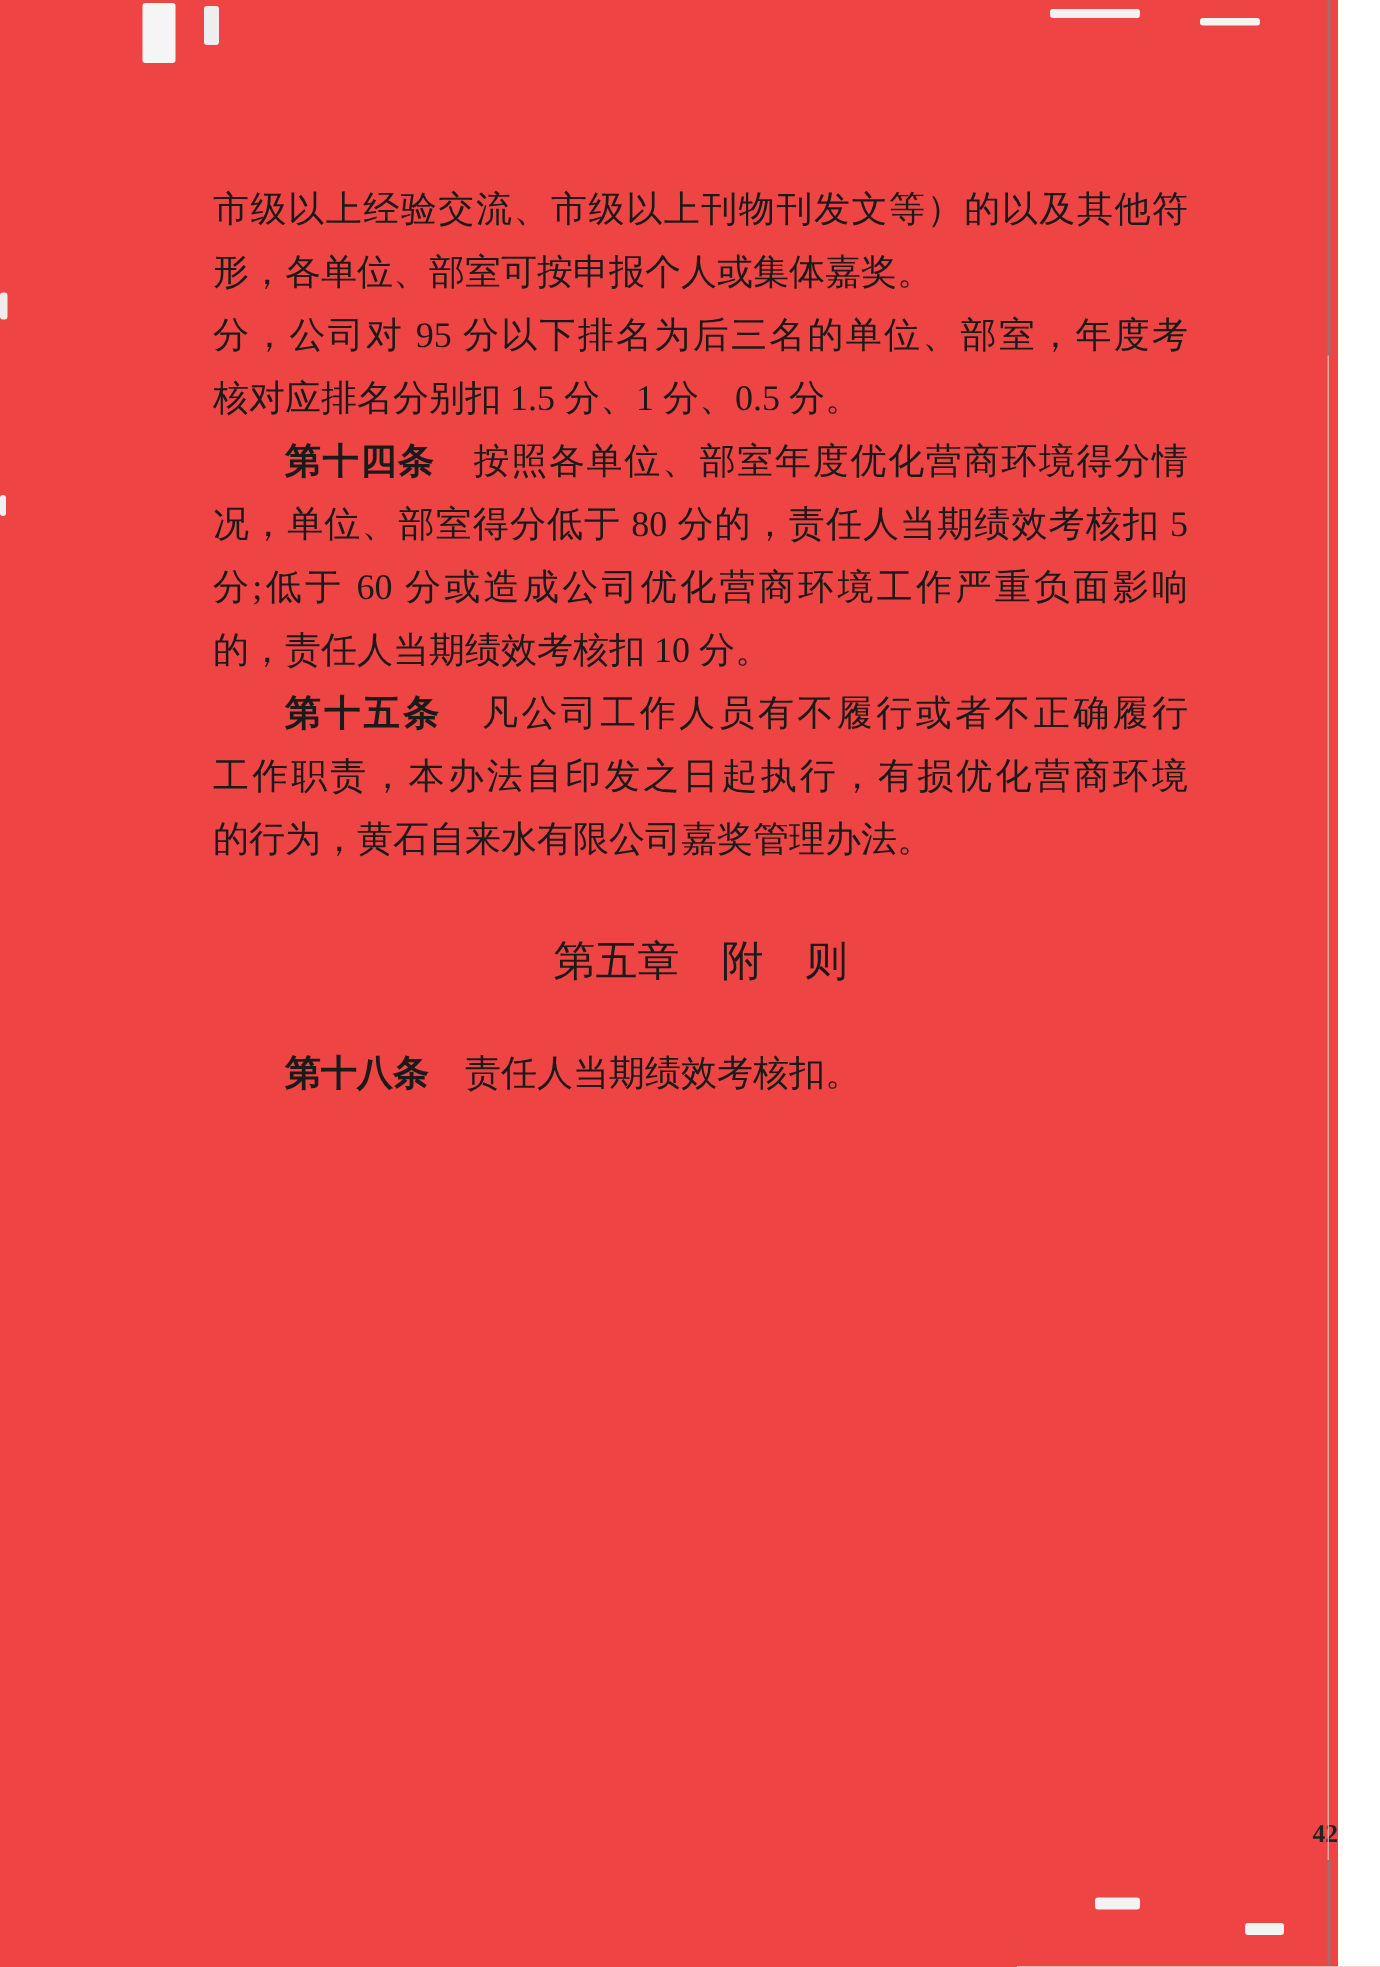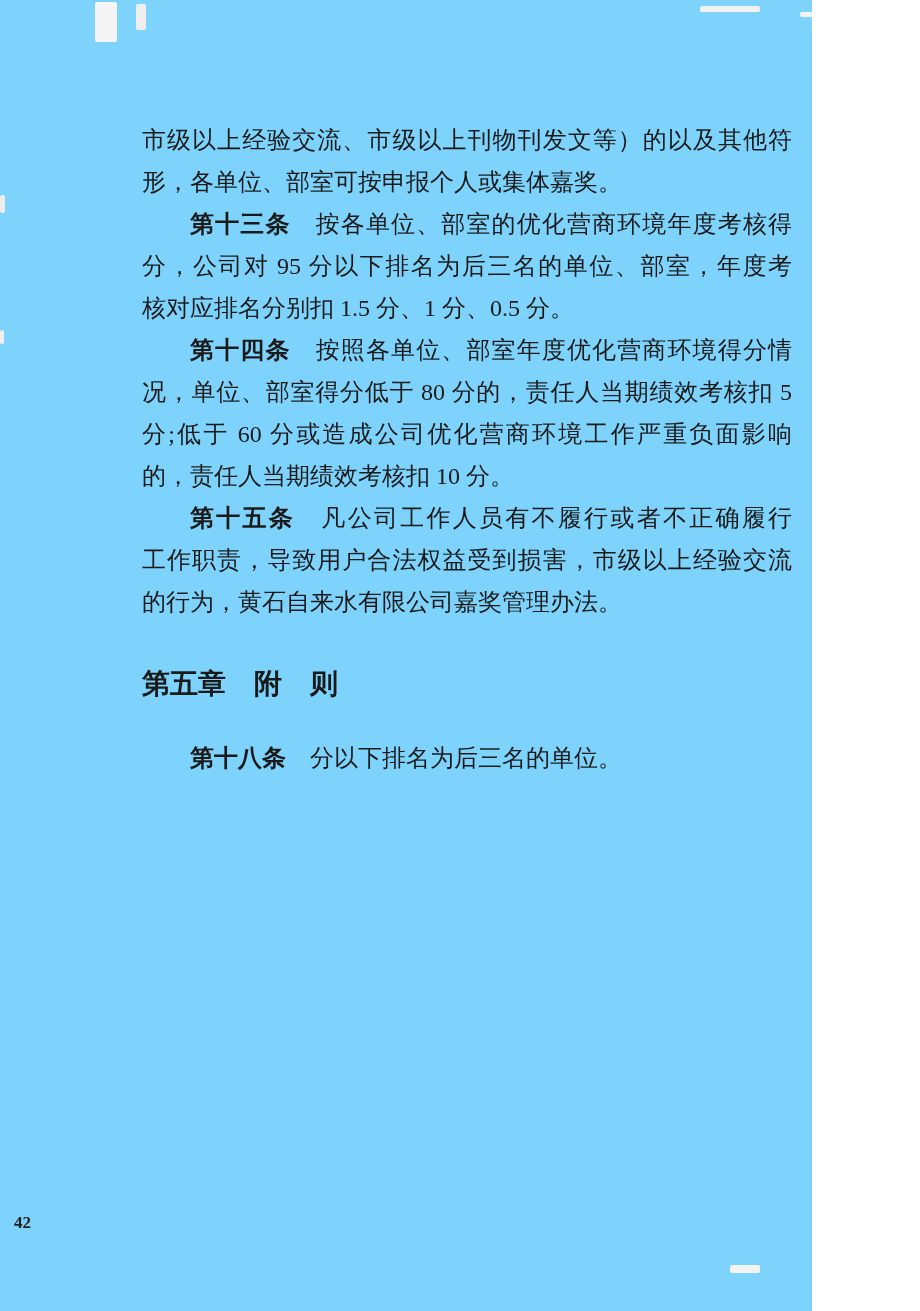--- a/index.html
+++ b/index.html
@@ -9,9 +9,9 @@
   }
   .page {
     position: relative;
-    width: 812px;
+    width: 892px;
     height: 1311px;
-    background: #7dd3fc;
+    background: #ef4444;
     overflow: hidden;
     font-family: "Liberation Serif", "DejaVu Serif", serif;
     color: #1a1a1a;

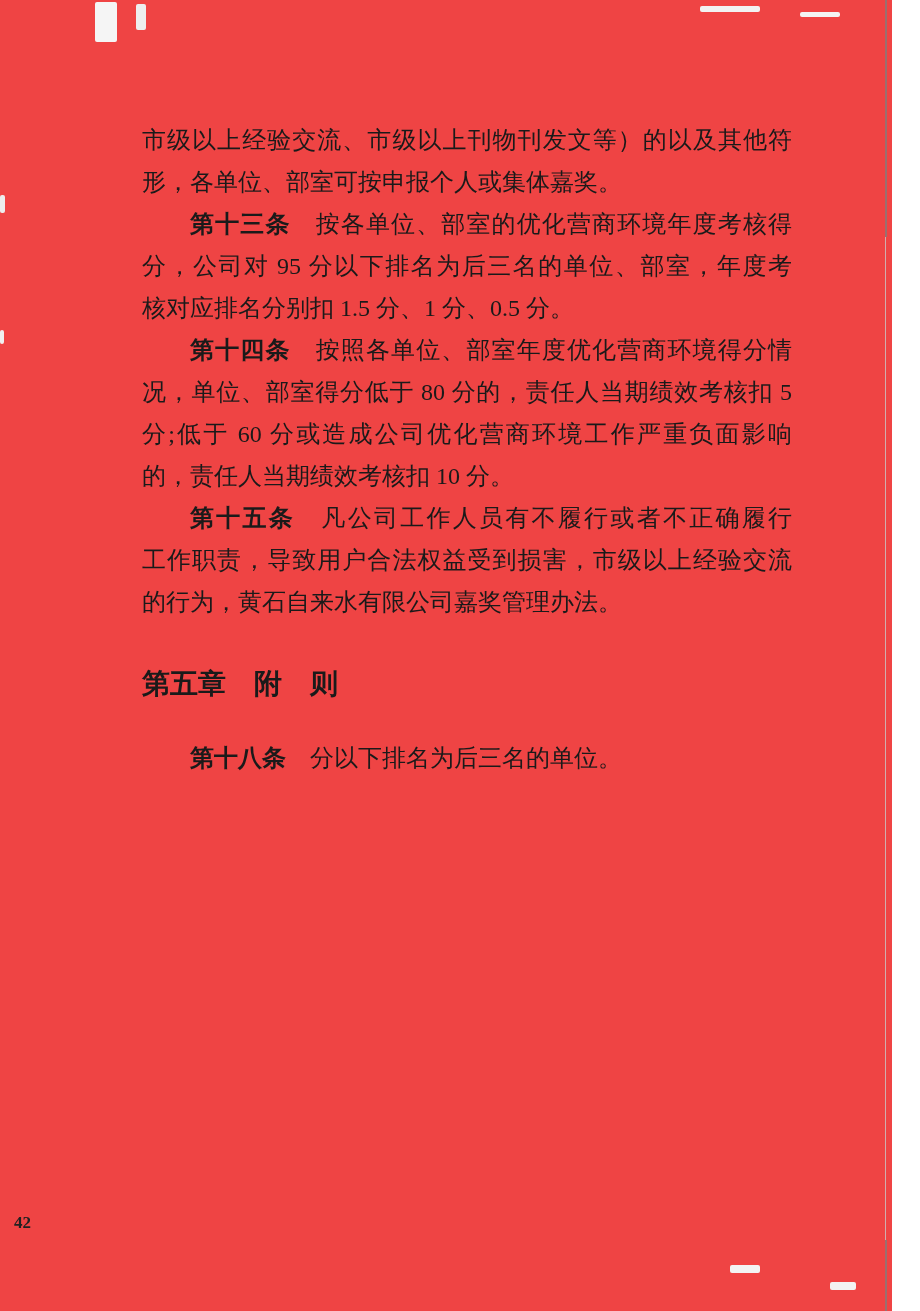--- a/index.html
+++ b/index.html
@@ -79,7 +79,6 @@
     </div>
 
     <div class="para">
-      <div class="line fill indent"><span class="b">第十三条</span><span>　按各单位、部室的优化营商环境年度考核得</span></div>
       <div class="line fill">分，公司对 95 分以下排名为后三名的单位、部室，年度考</div>
       <div class="line">核对应排名分别扣 1.5 分、1 分、0.5 分。</div>
     </div>

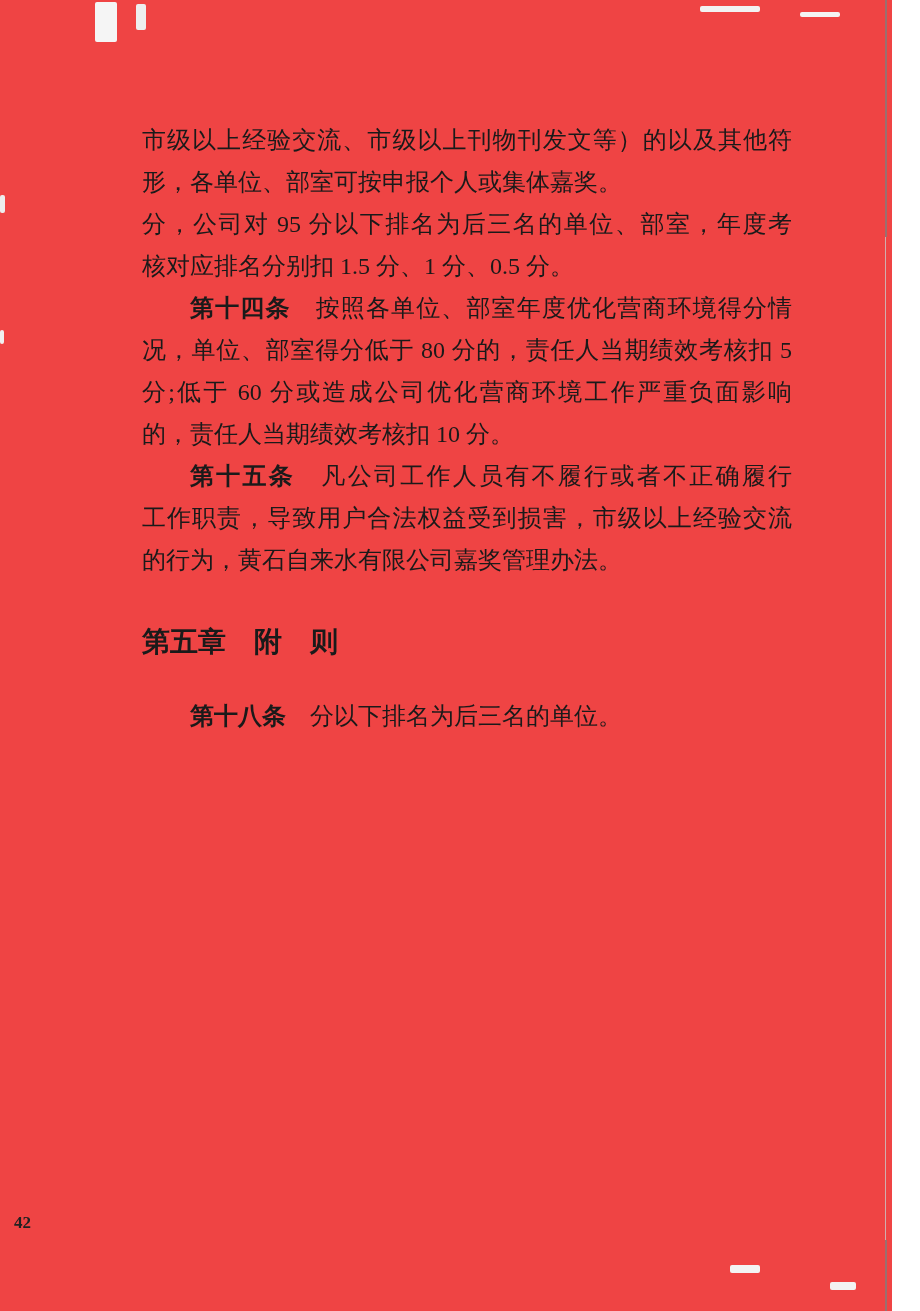--- a/index.html
+++ b/index.html
@@ -92,7 +92,7 @@
 
     <div class="para">
       <div class="line fill indent"><span class="b">第十五条</span><span>　凡公司工作人员有不履行或者不正确履行</span></div>
-      <div class="line fill">工作职责，导致用户合法权益受到损害，市级以上经验交流</div>
+      <div class="line fill">工作职责，本办法自印发之日起执行，有损优化营商环境</div>
       <div class="line">的行为，黄石自来水有限公司嘉奖管理办法。</div>
     </div>
 

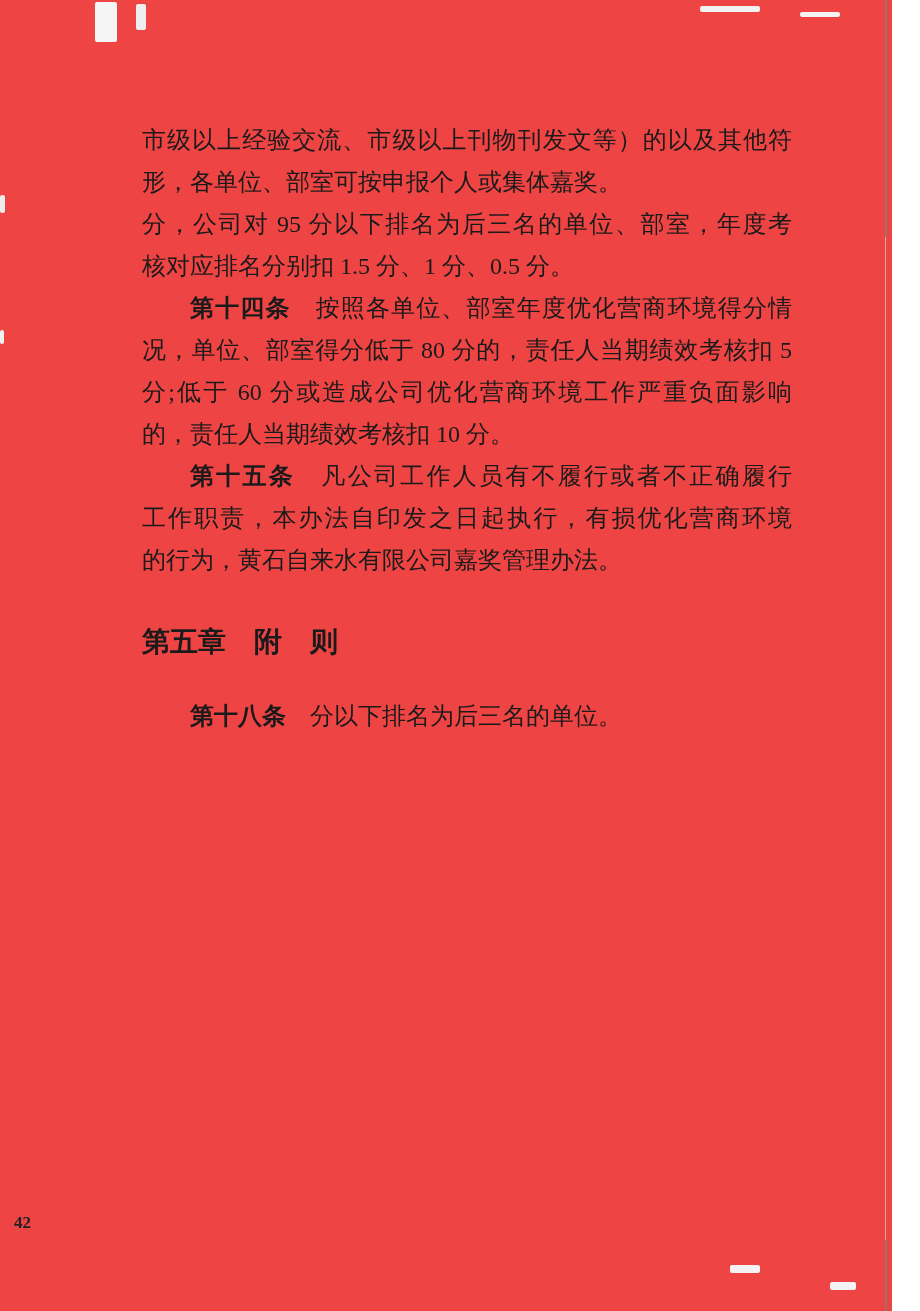--- a/index.html
+++ b/index.html
@@ -42,7 +42,8 @@
     margin: 40px 0 32px 0;
     height: 42px;
     line-height: 42px;
-    font-weight: bold;
+    text-align: center;
+    font-weight: normal;
     font-size: 28px;
   }
   .pagenum {

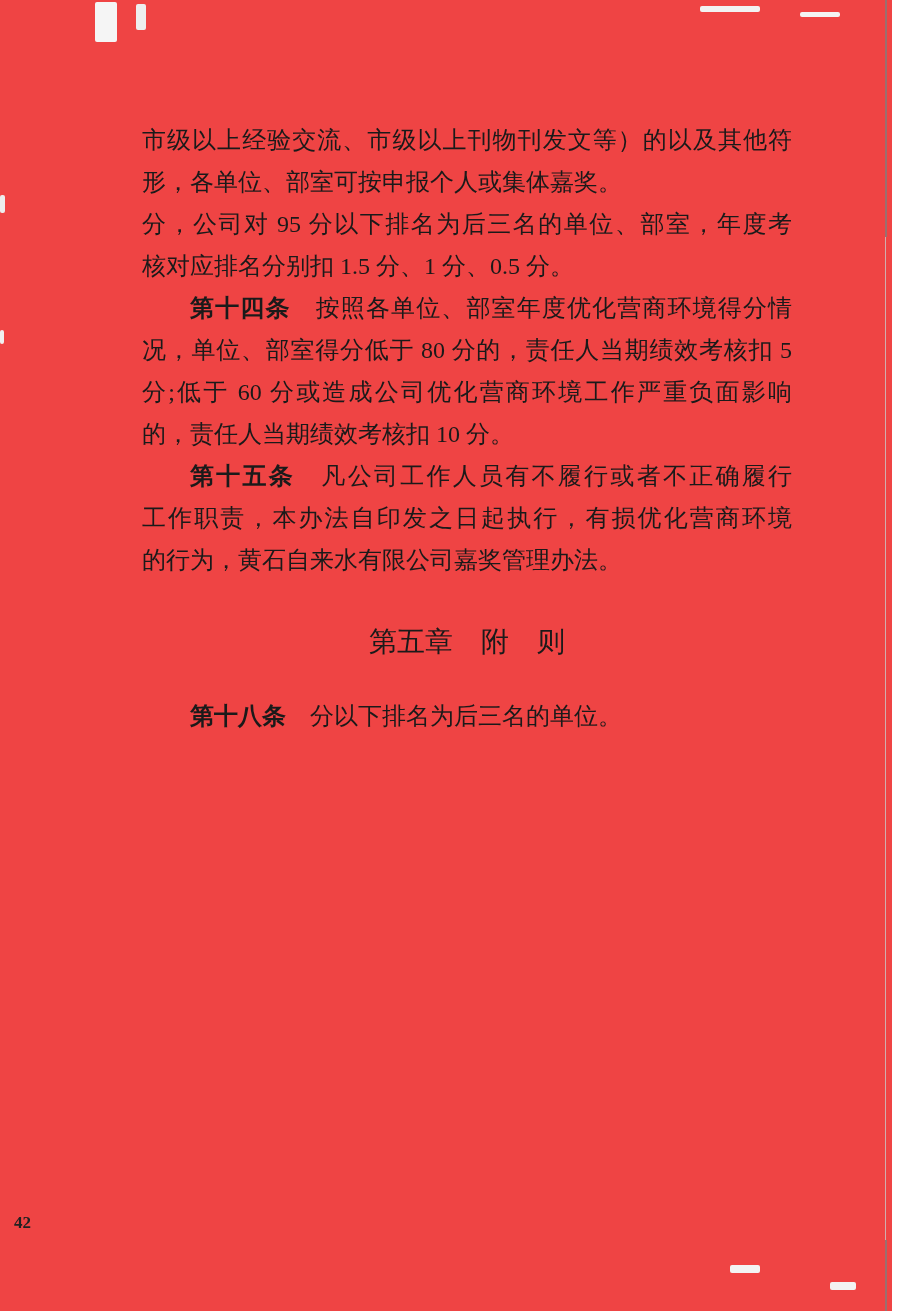--- a/index.html
+++ b/index.html
@@ -104,7 +104,7 @@
 
 
     <div class="para">
-      <div class="line indent"><span class="b">第十八条</span><span>　分以下排名为后三名的单位。</span></div>
+      <div class="line indent"><span class="b">第十八条</span><span>　责任人当期绩效考核扣。</span></div>
     </div>
 
   </div>

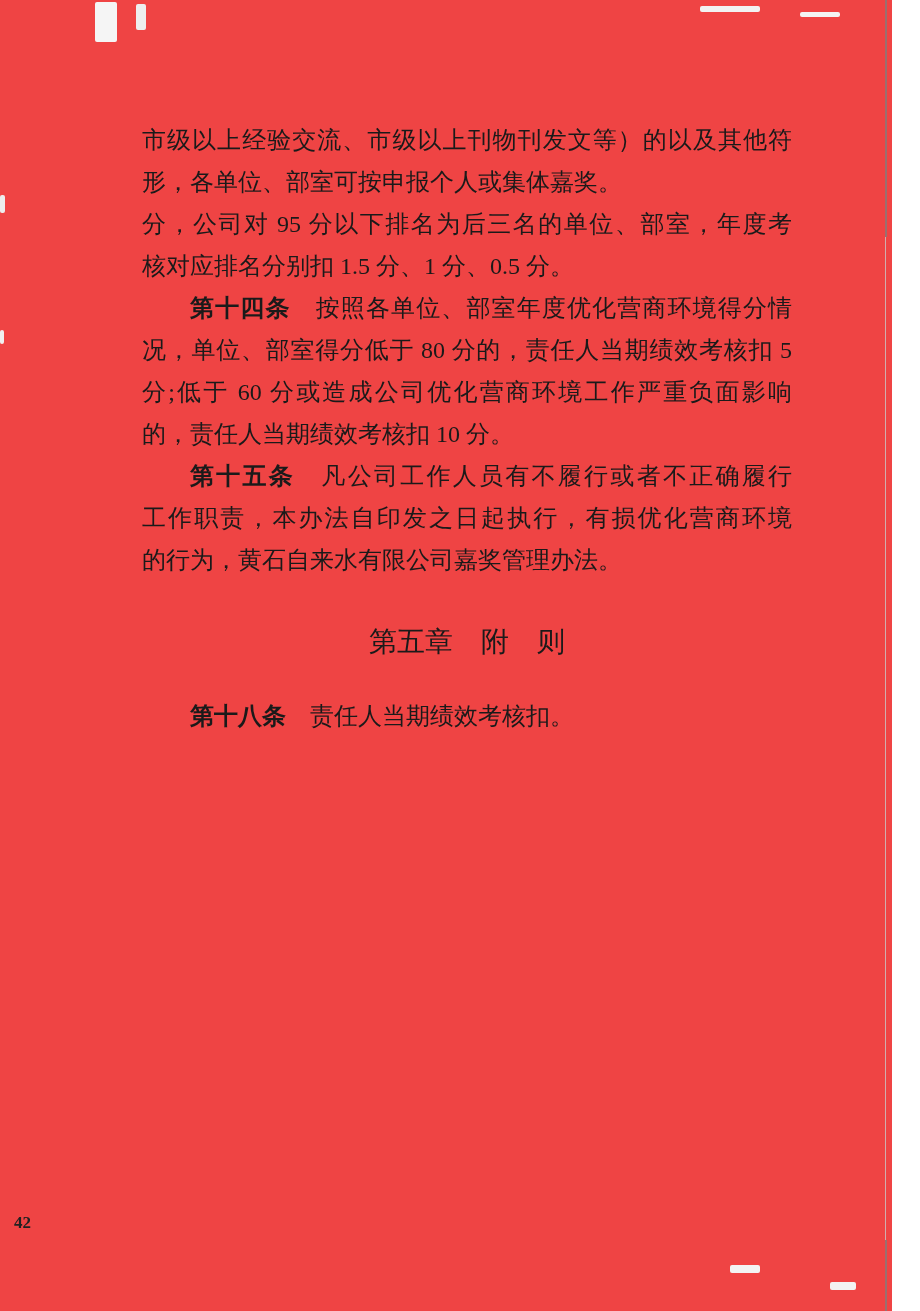--- a/index.html
+++ b/index.html
@@ -53,7 +53,7 @@
     width: 100%;
     padding-left: 14px;
     box-sizing: border-box;
-    text-align: left;
+    text-align: right;
     font-size: 17px;
     font-weight: bold;
     line-height: 26px;

